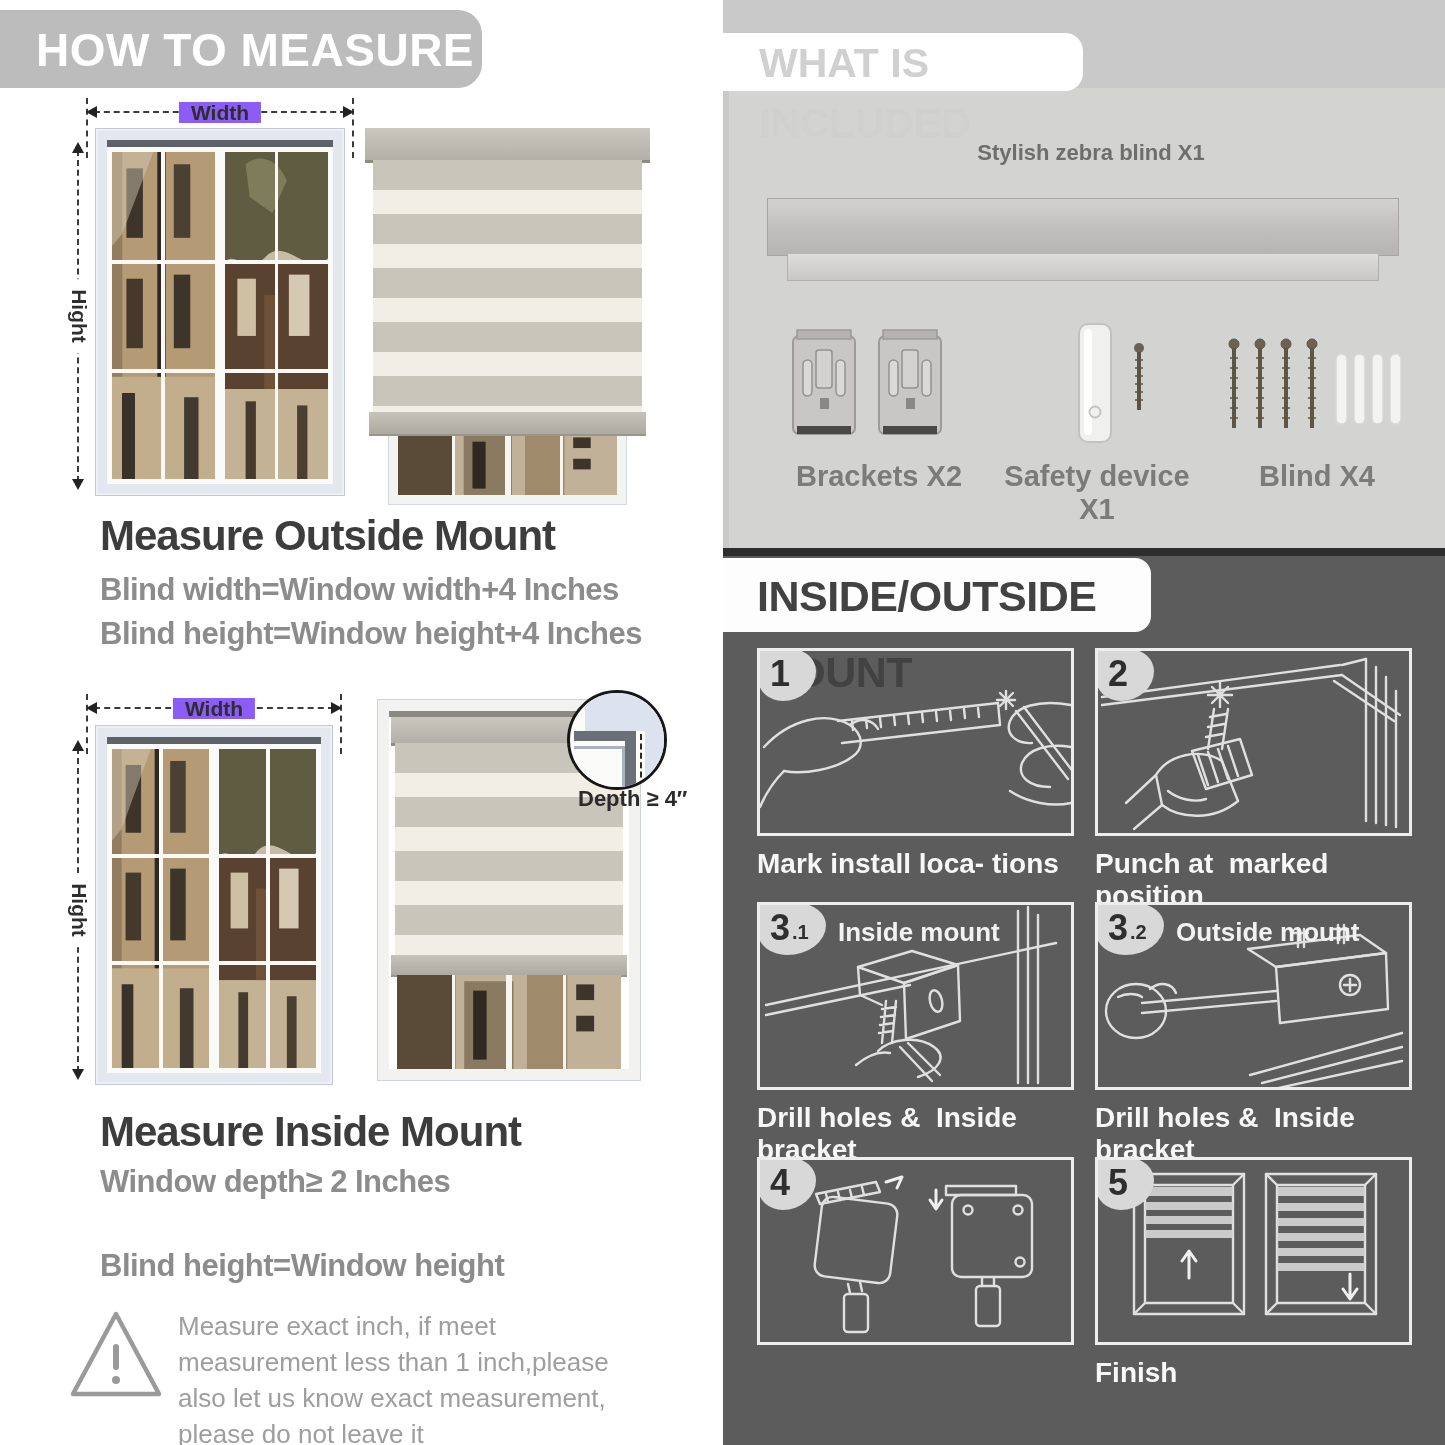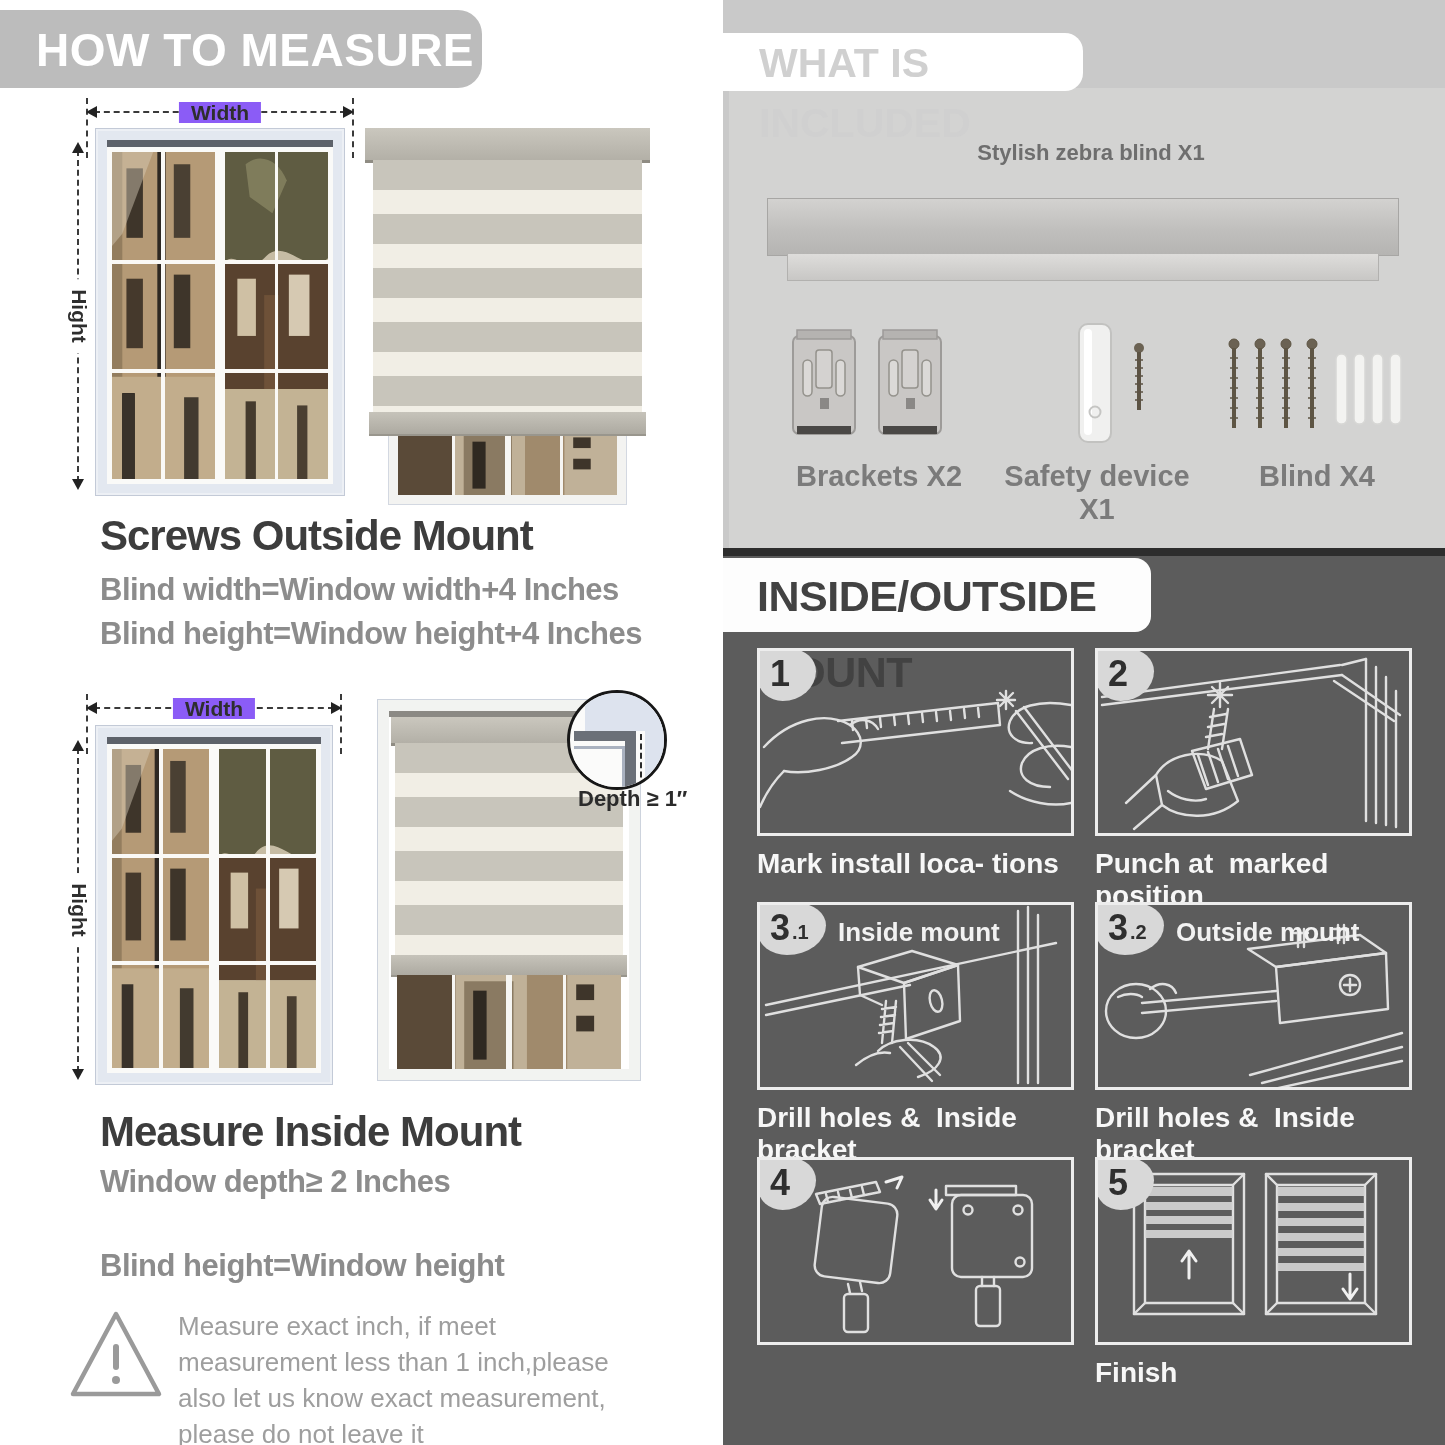--- a/index.html
+++ b/index.html
@@ -182,7 +182,7 @@
     <div class="bf-rail" style="left:4px;right:4px;top:290px;height:22px;"></div>
   </div>
 
-  <div class="abs sec-title" style="left:100px;top:512px;">Screws Outside Mount</div>
+  <div class="abs sec-title" style="left:100px;top:512px;">Measure Outside Mount</div>
   <div class="abs formula" style="left:100px;top:572px;">Blind width=Window width+4 Inches</div>
   <div class="abs formula" style="left:100px;top:616px;">Blind height=Window height+4 Inches</div>
 

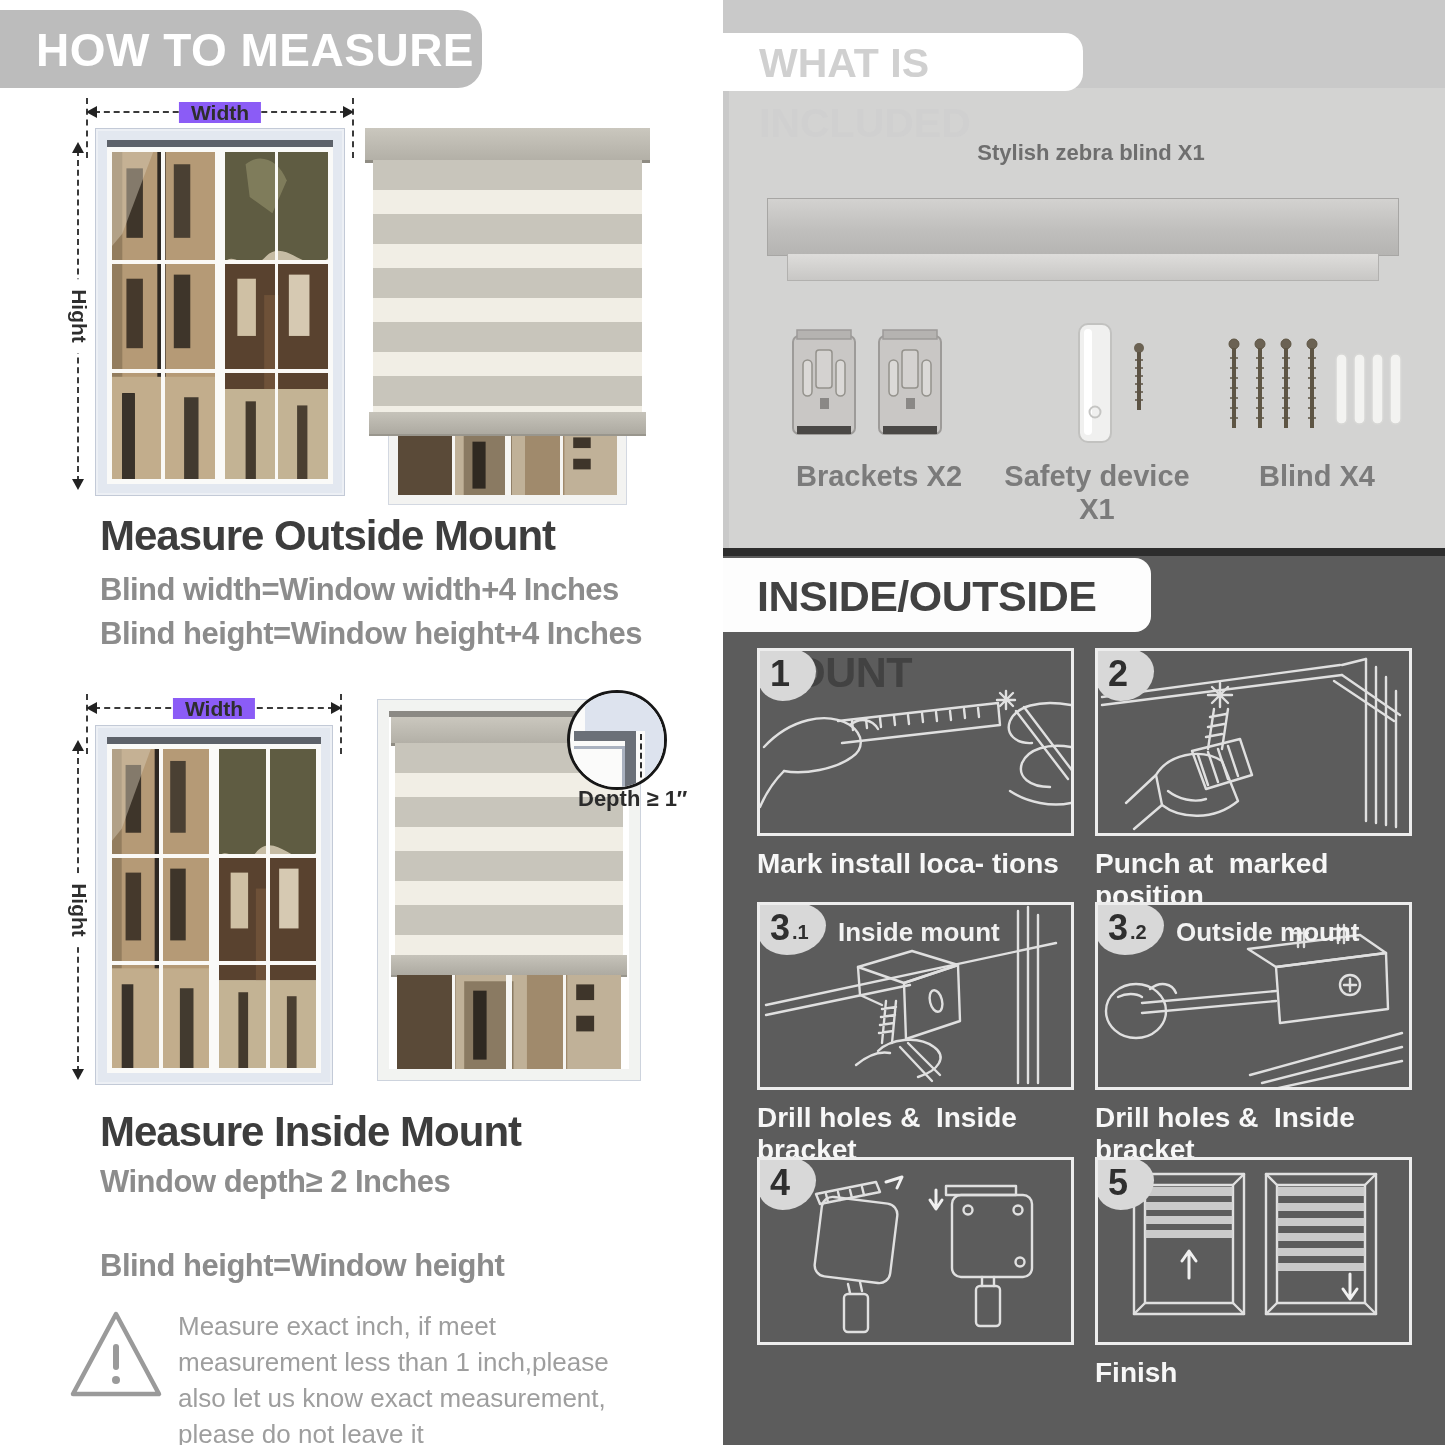--- a/index.html
+++ b/index.html
@@ -268,7 +268,7 @@
     <div class="minner"></div>
     <div class="mdash"></div>
   </div>
-  <div class="abs depth-lbl" style="left:578px;top:786px;">Depth ≥ 1″</div>
+  <div class="abs depth-lbl" style="left:578px;top:786px;">Depth ≥ 4″</div>
 
   <div class="abs sec-title" style="left:100px;top:1108px;">Measure Inside Mount</div>
   <div class="abs formula" style="left:100px;top:1164px;">Window depth≥ 2 Inches</div>

